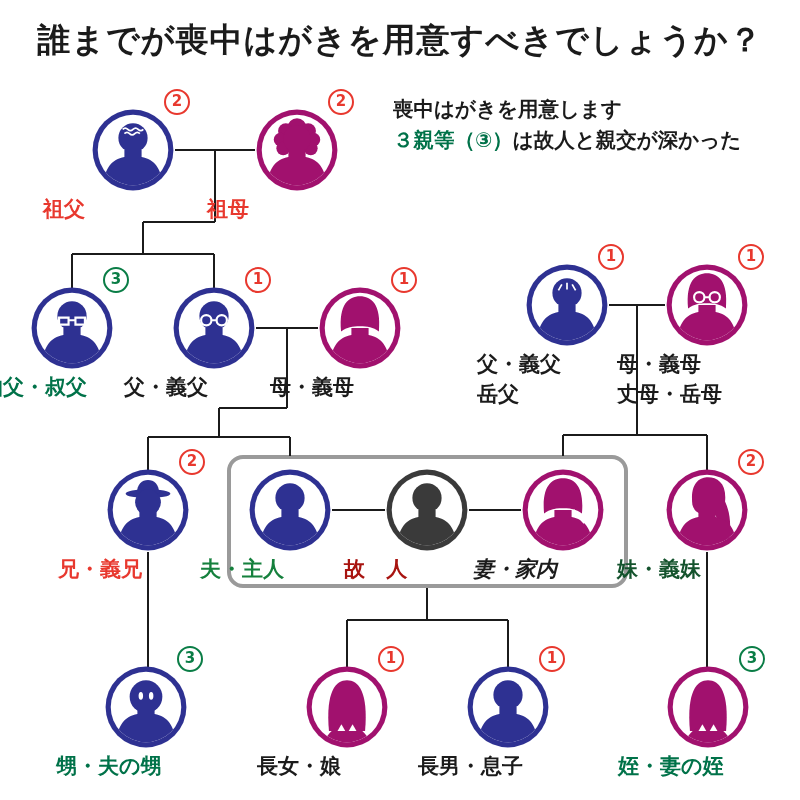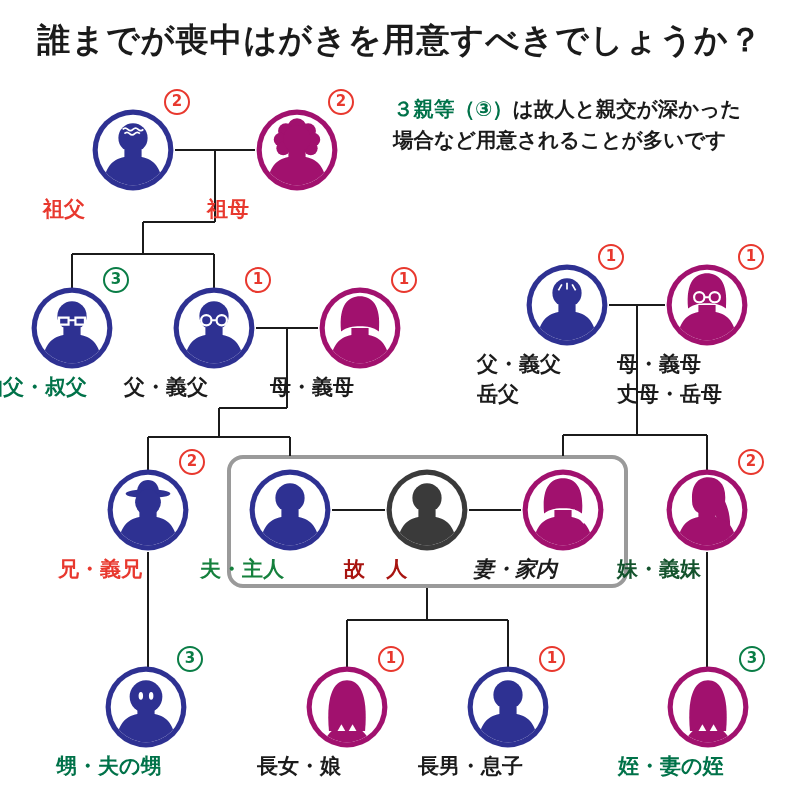--- a/index.html
+++ b/index.html
@@ -29,6 +29,7 @@
 <div class="page-title">誰までが喪中はがきを用意すべきでしょうか？</div>
 
 <div class="legend">
+  <div>喪中はがきを用意します</div>
   <div><span class="green">３親等（③）</span><span>は故人と親交が深かった</span></div>
   <div>場合など用意されることが多いです</div>
 </div>

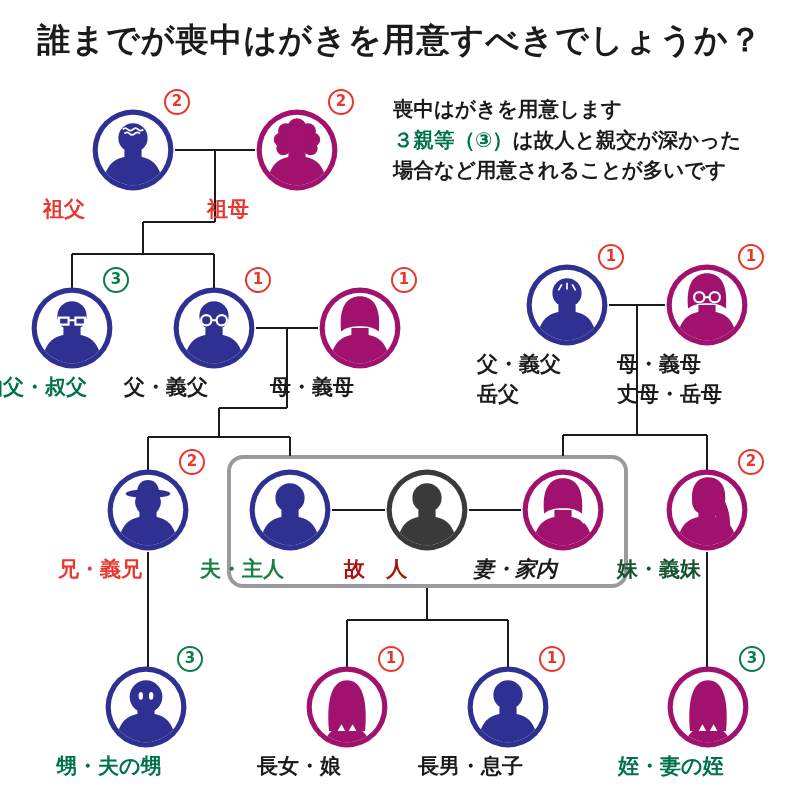--- a/index.html
+++ b/index.html
@@ -31,7 +31,6 @@
 <div class="legend">
   <div>喪中はがきを用意します</div>
   <div><span class="green">３親等（③）</span><span>は故人と親交が深かった</span></div>
-  <div>場合など用意されることが多いです</div>
 </div>
 
 <div class="household-box"></div>

